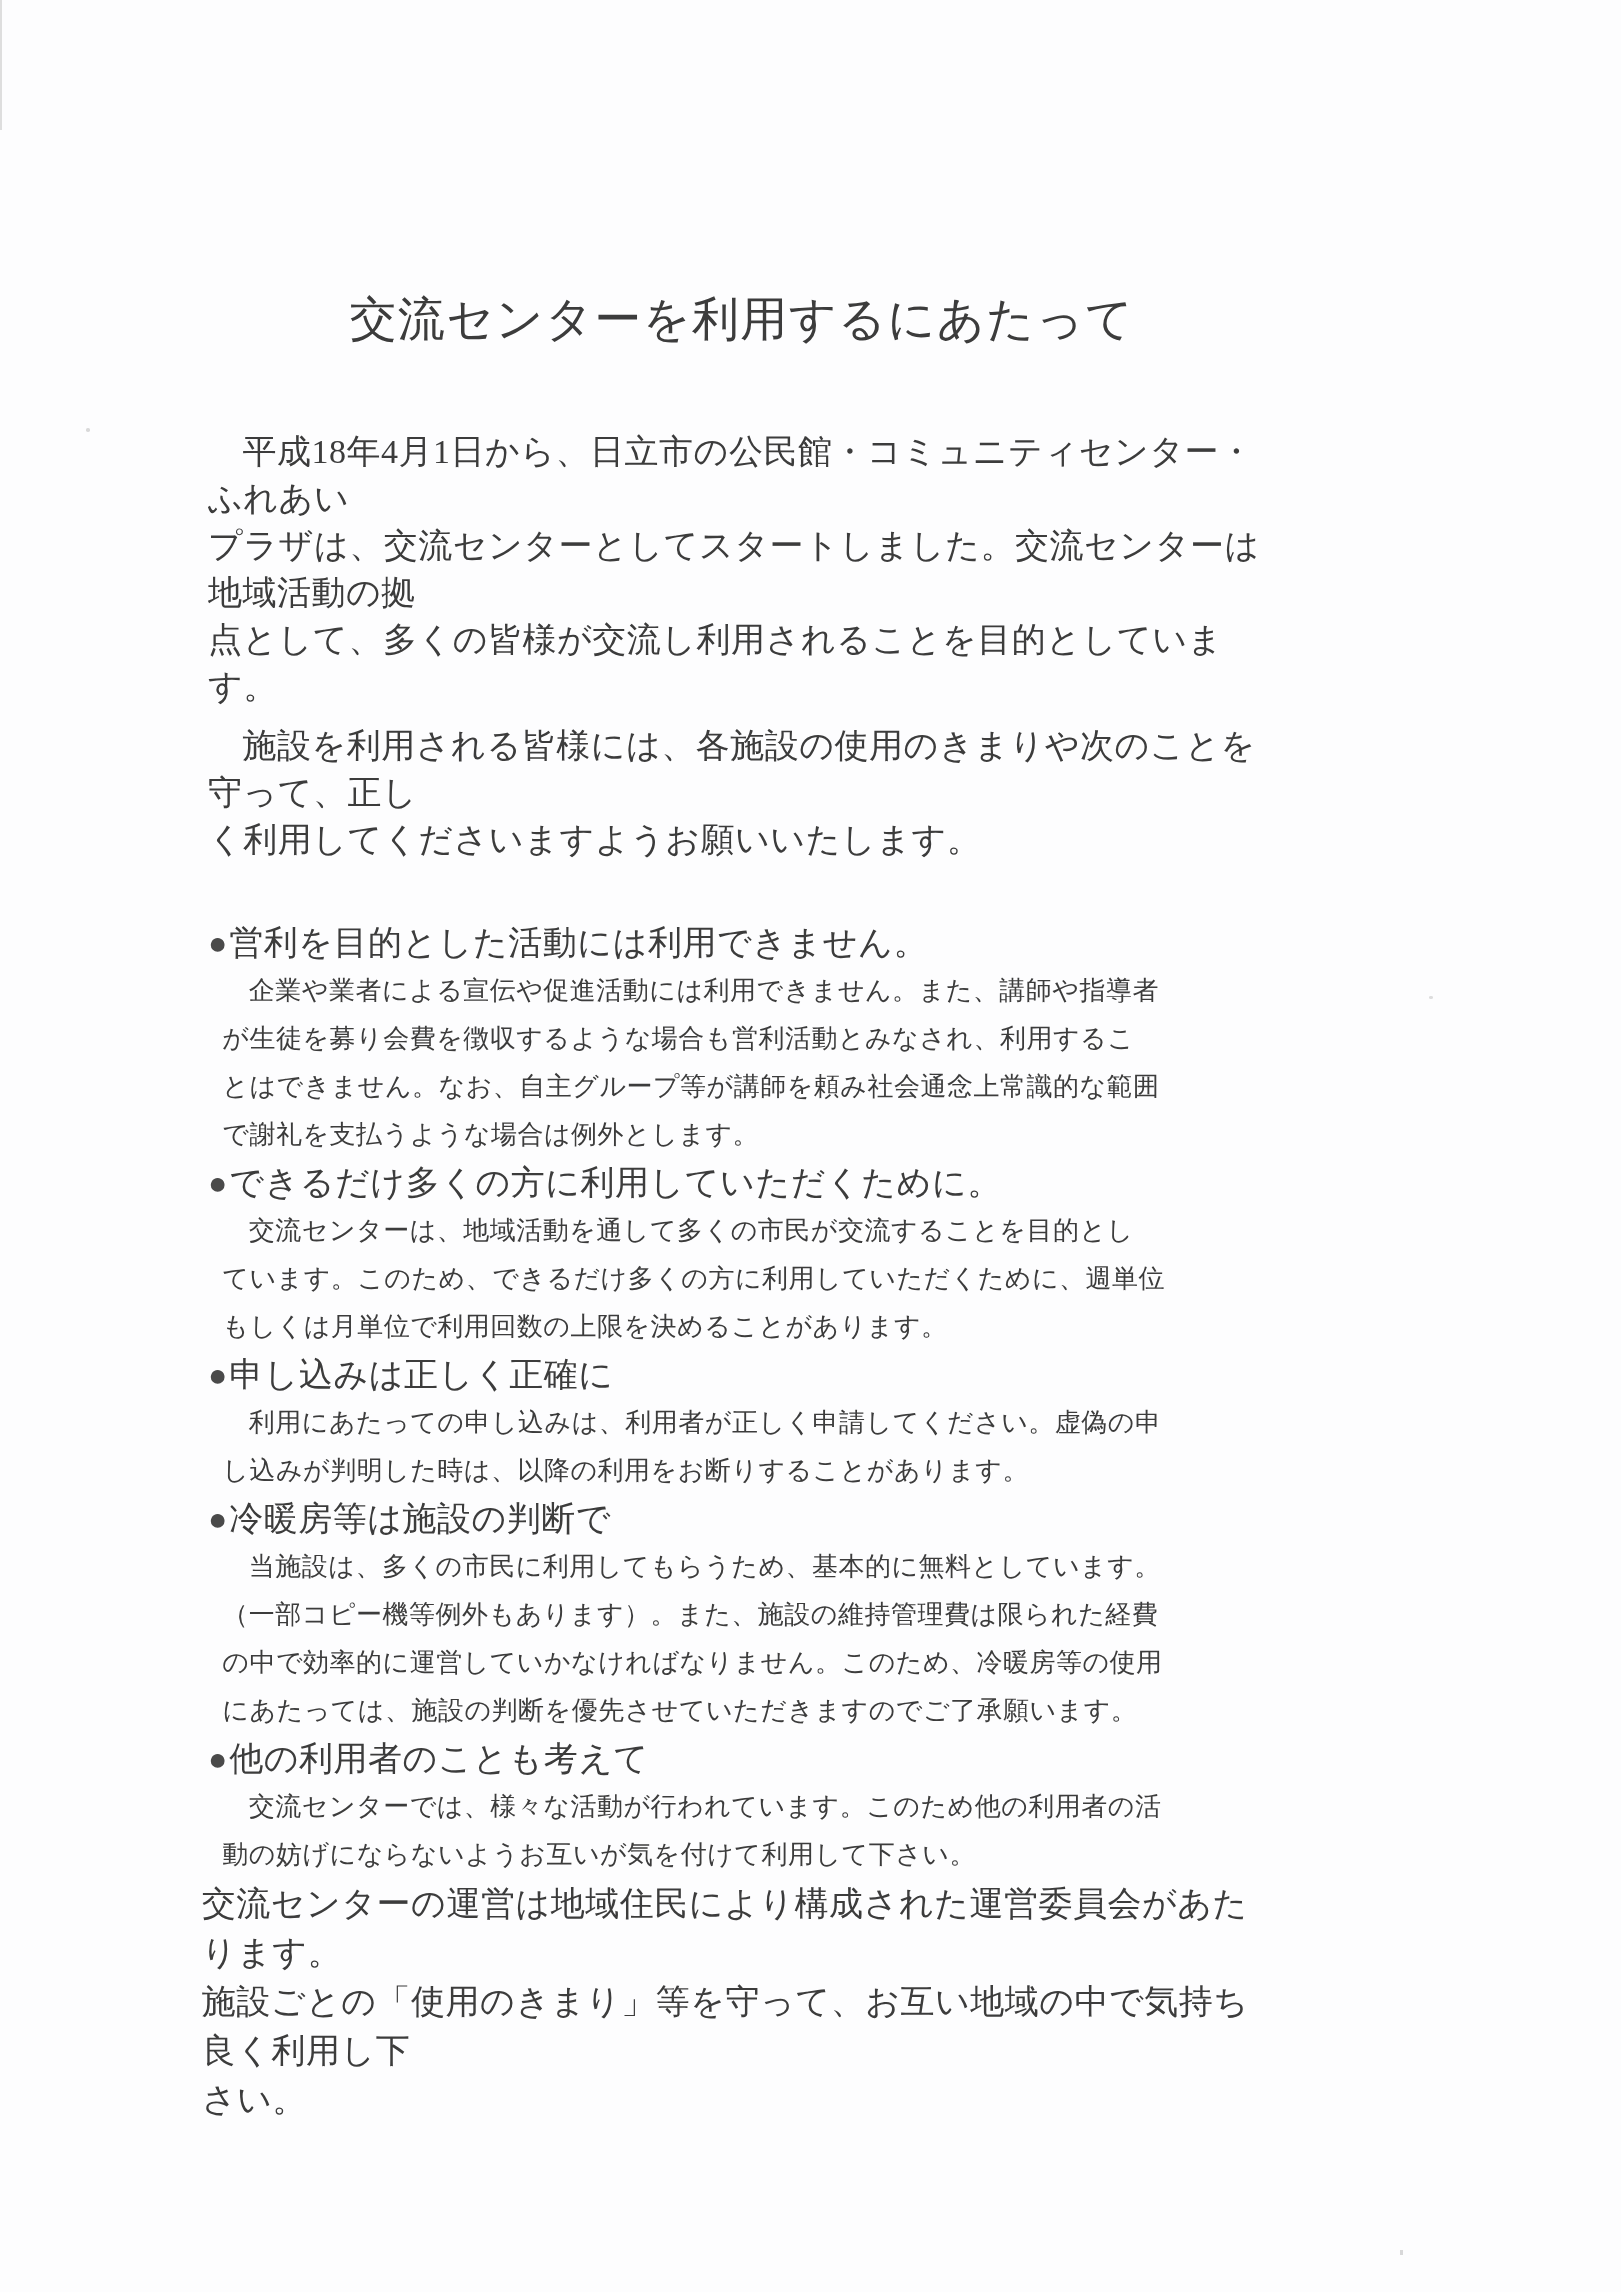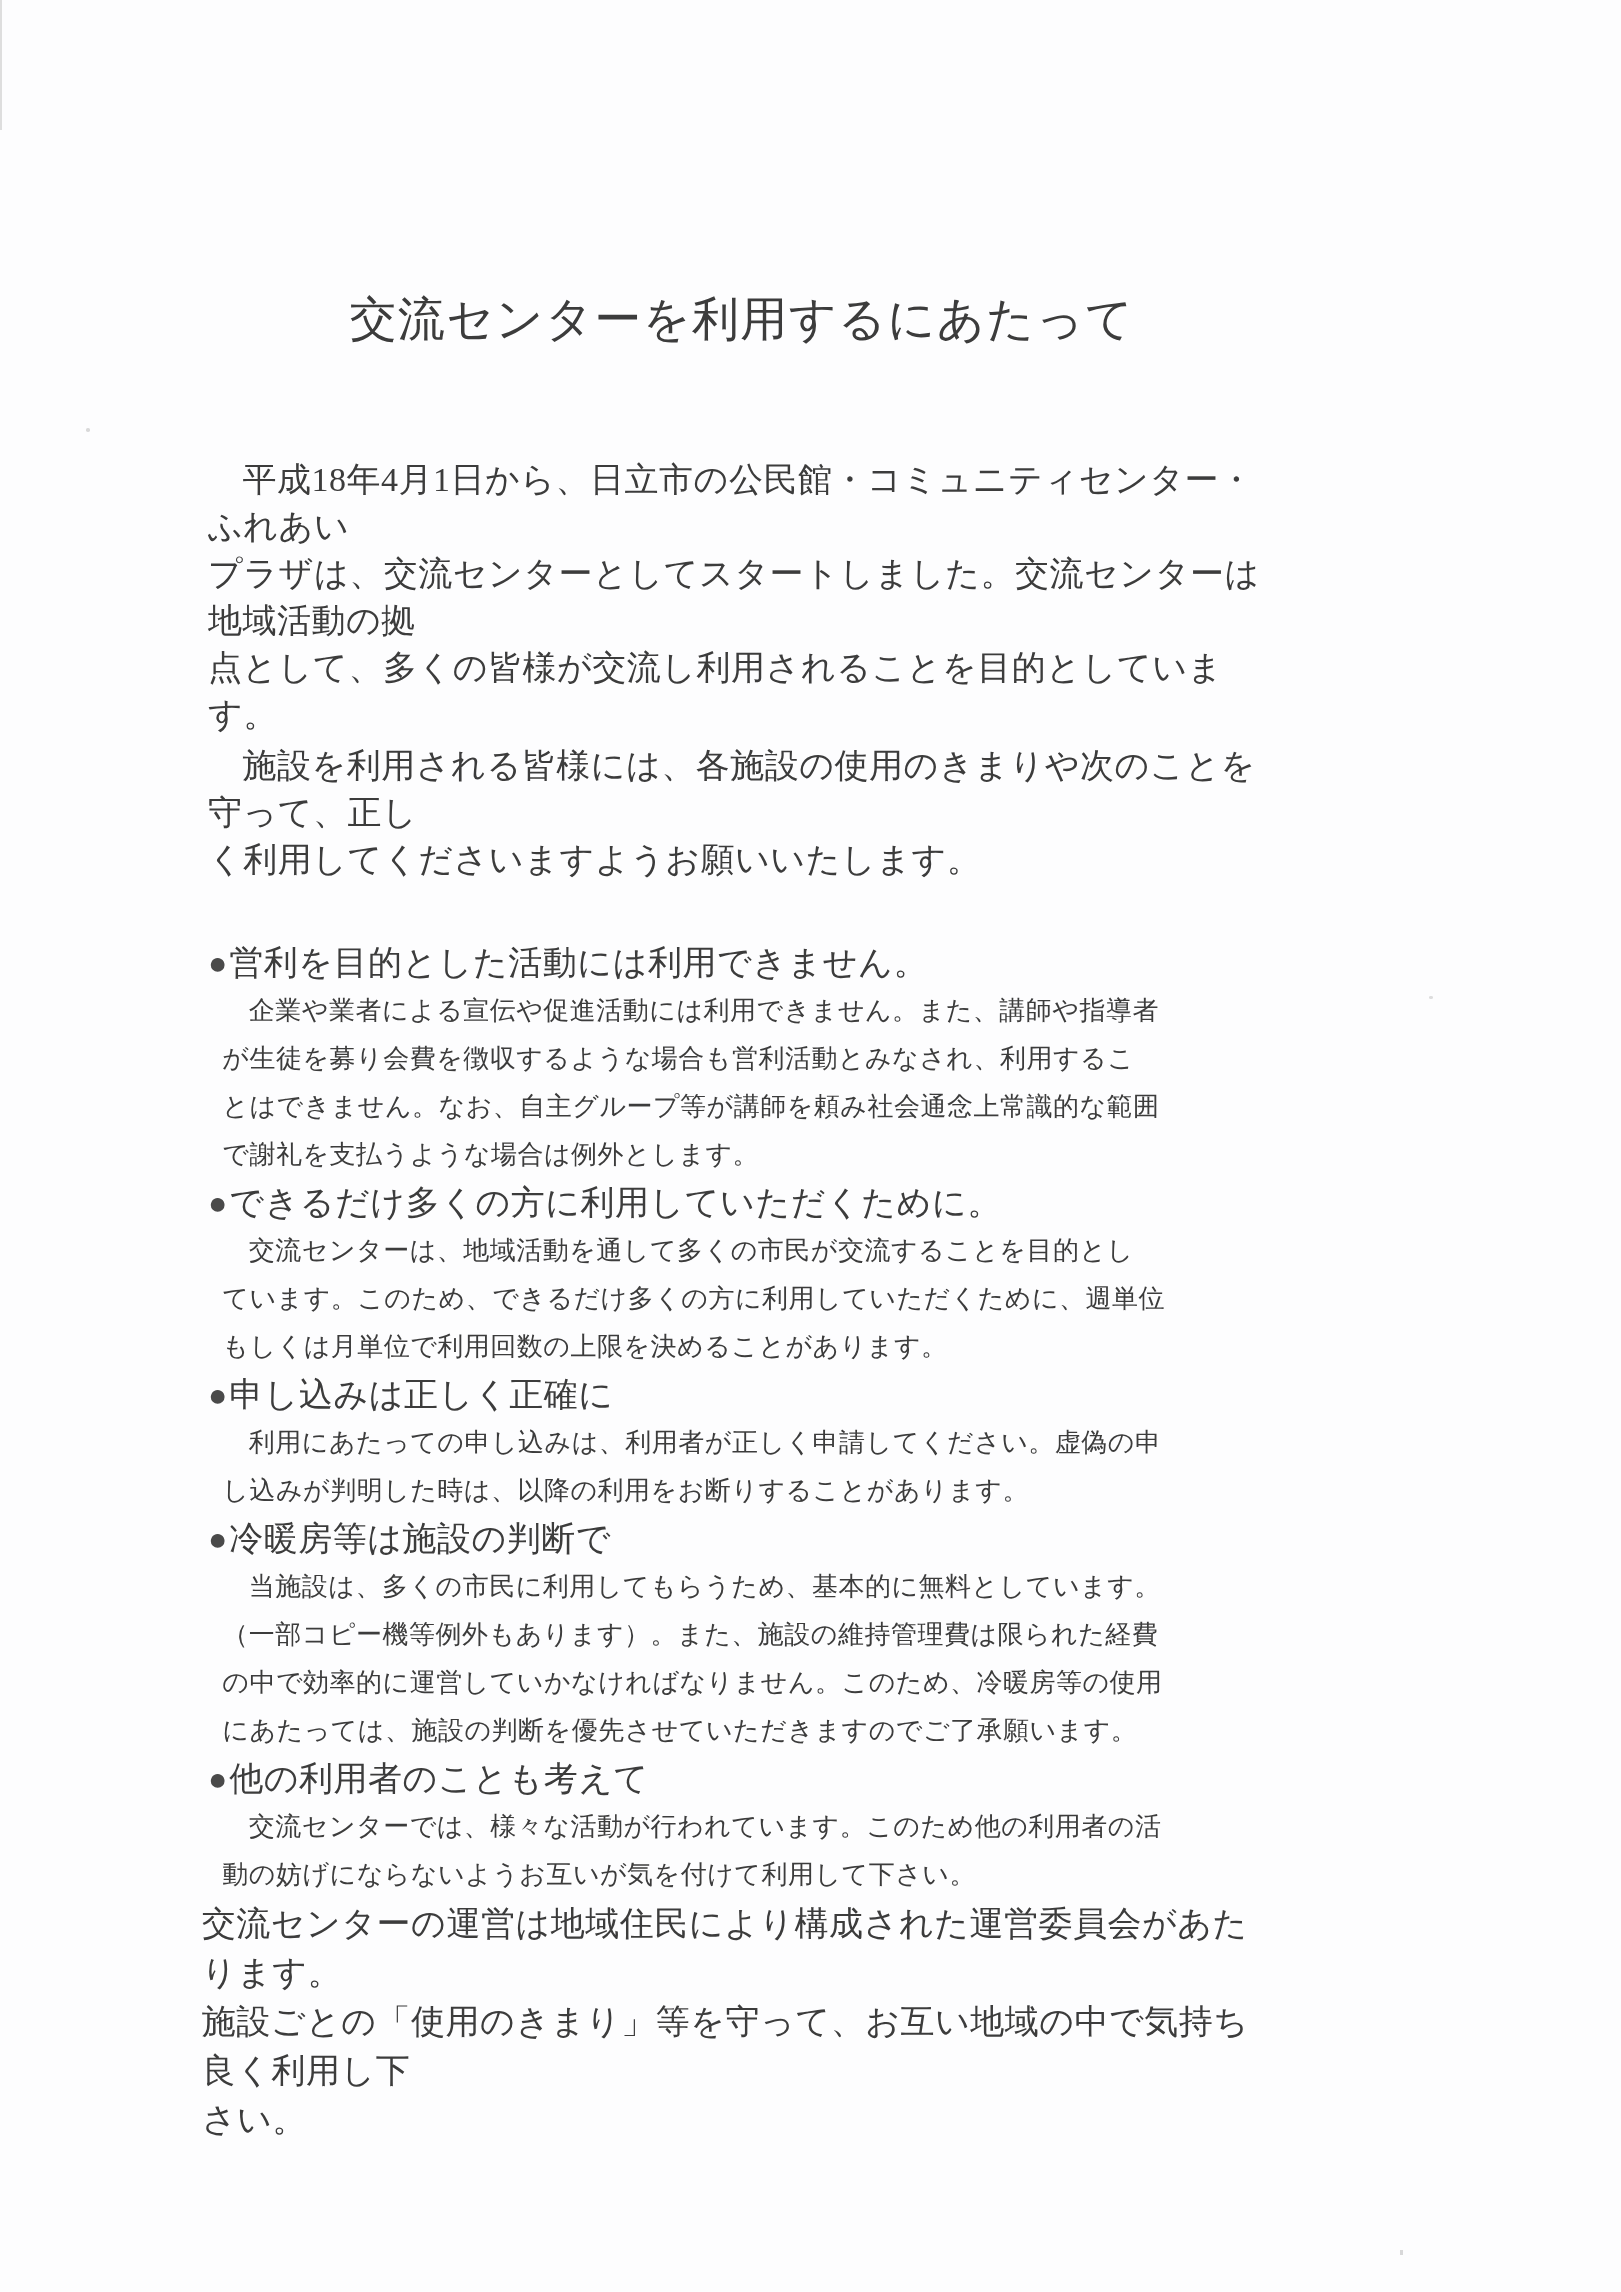--- a/index.html
+++ b/index.html
@@ -34,7 +34,7 @@
     white-space: nowrap;
   }
   .intro {
-    margin-top: 110px;
+    margin-top: 82px;
     font-size: 34px;
     line-height: 47px;
     letter-spacing: 0.5px;

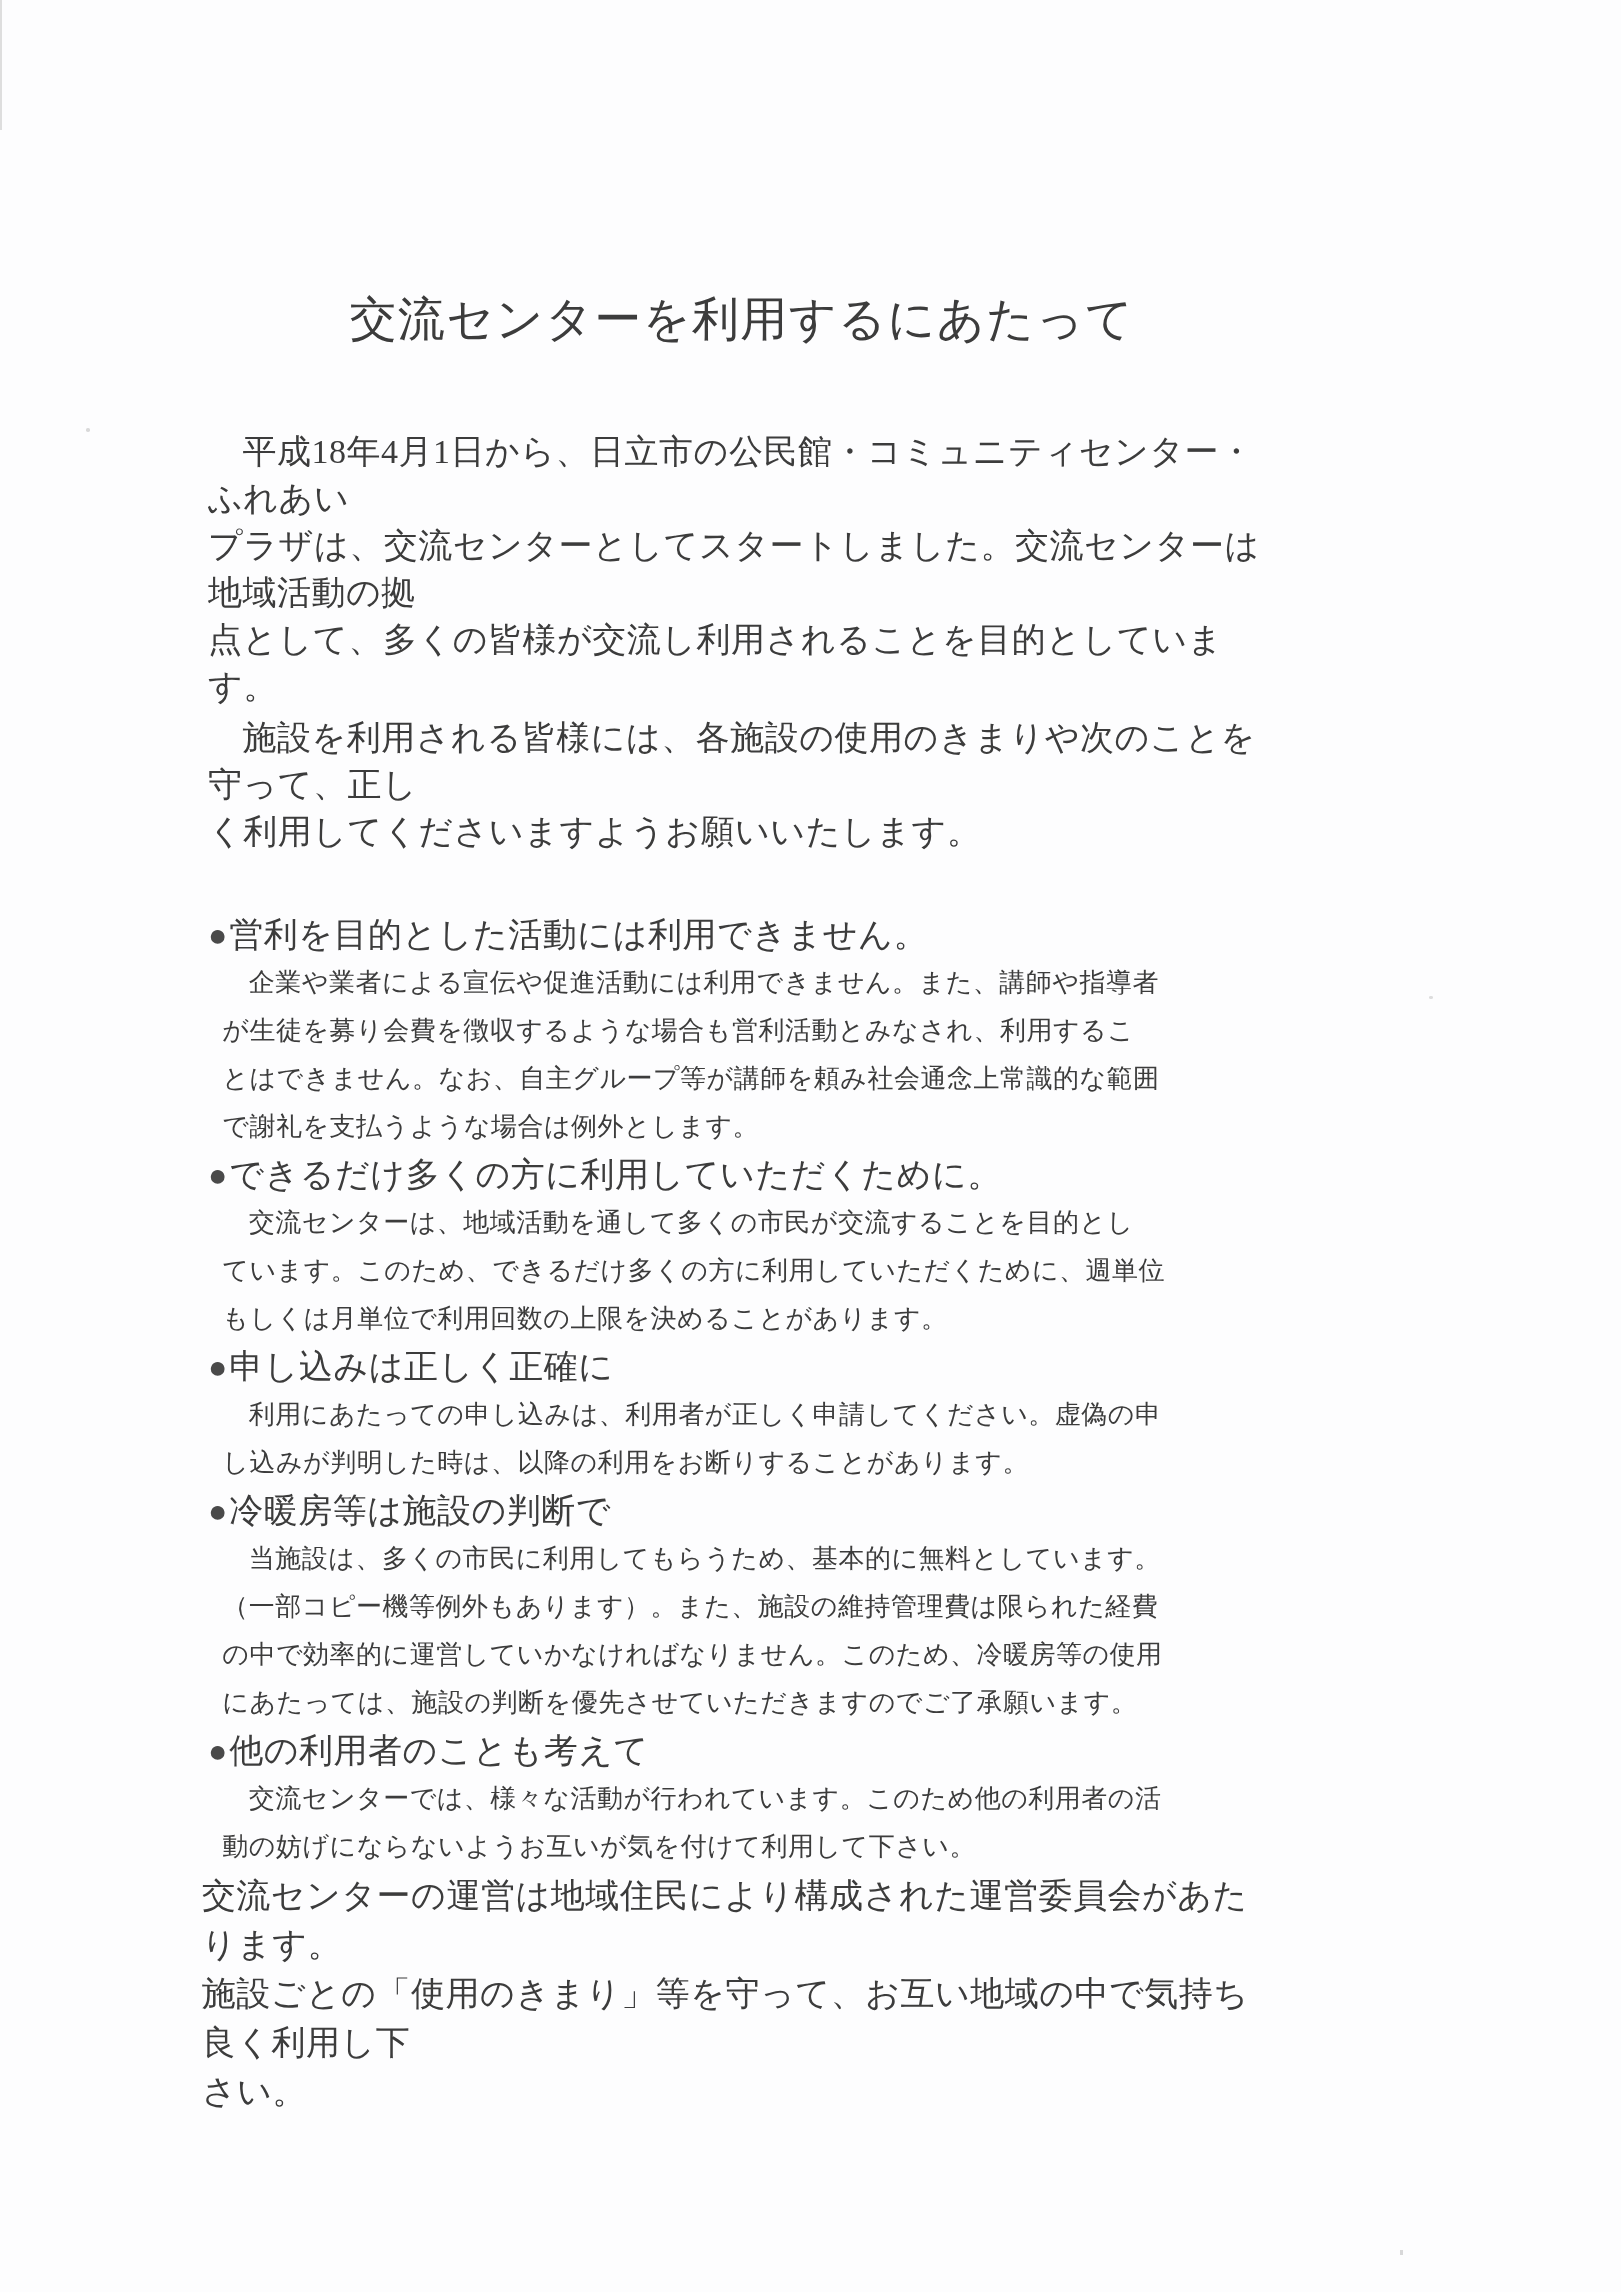--- a/index.html
+++ b/index.html
@@ -124,7 +124,7 @@
     <div class="intro">　平成18年4月1日から、日立市の公民館・コミュニティセンター・ふれあい
 プラザは、交流センターとしてスタートしました。交流センターは地域活動の拠
 点として、多くの皆様が交流し利用されることを目的としています。</div>
-    <div class="intro" style="margin-top:4px;">　施設を利用される皆様には、各施設の使用のきまりや次のことを守って、正し
+    <div class="intro" style="margin-top:12px;">　施設を利用される皆様には、各施設の使用のきまりや次のことを守って、正し
 く利用してくださいますようお願いいたします。</div>
 
     <div class="rules">

